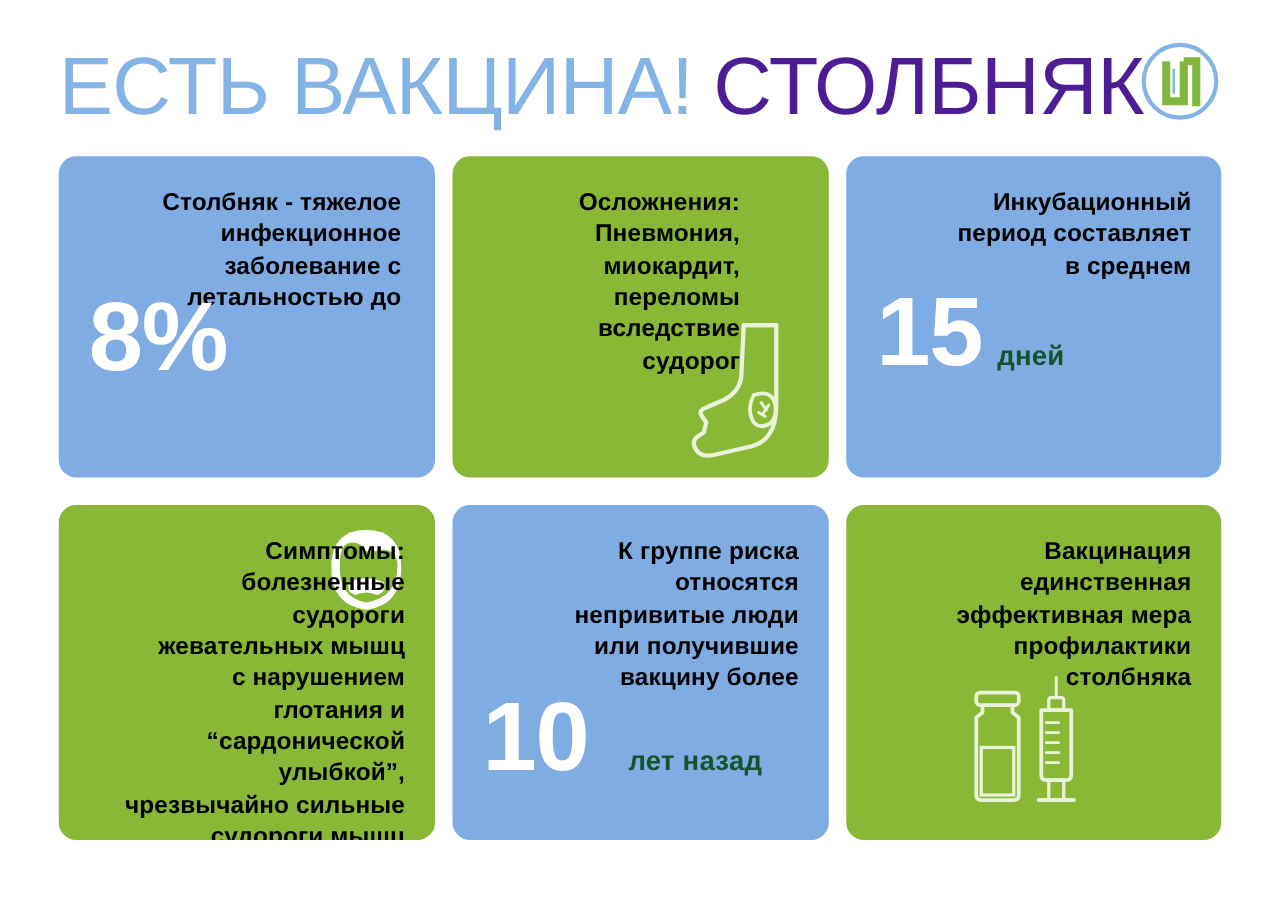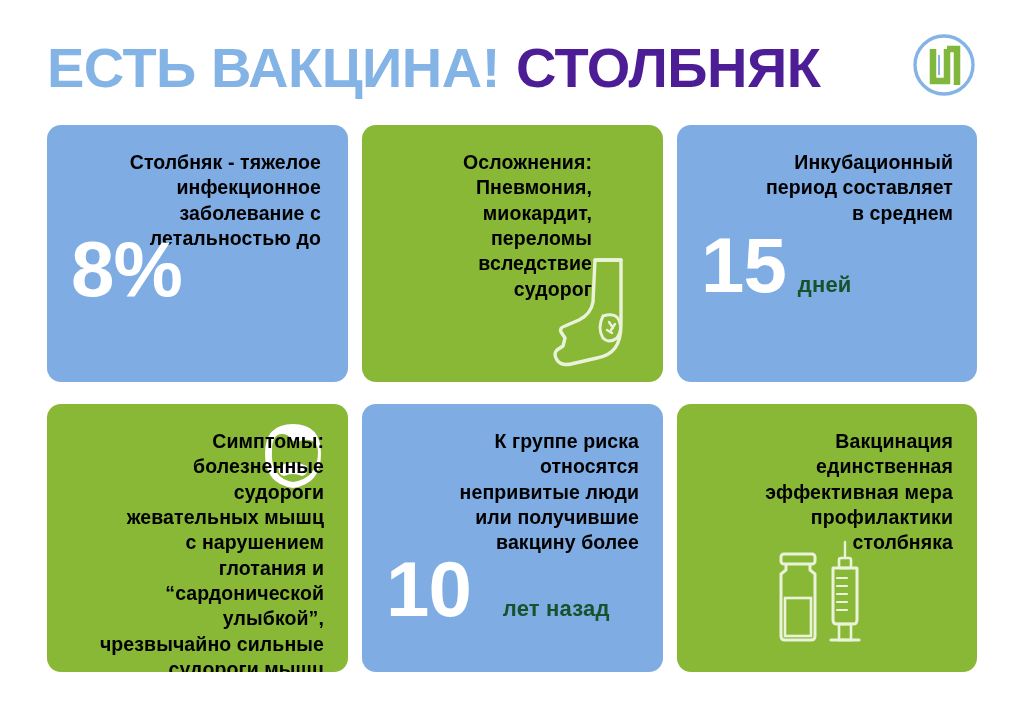--- a/index.html
+++ b/index.html
@@ -39,8 +39,8 @@
     white-space: nowrap;
   }
   .title-part {
-    font-size: 56px;
-    font-weight: bold;
+    font-size: 65px;
+    font-weight: normal;
     letter-spacing: -0.5px;
     line-height: 1;
   }

